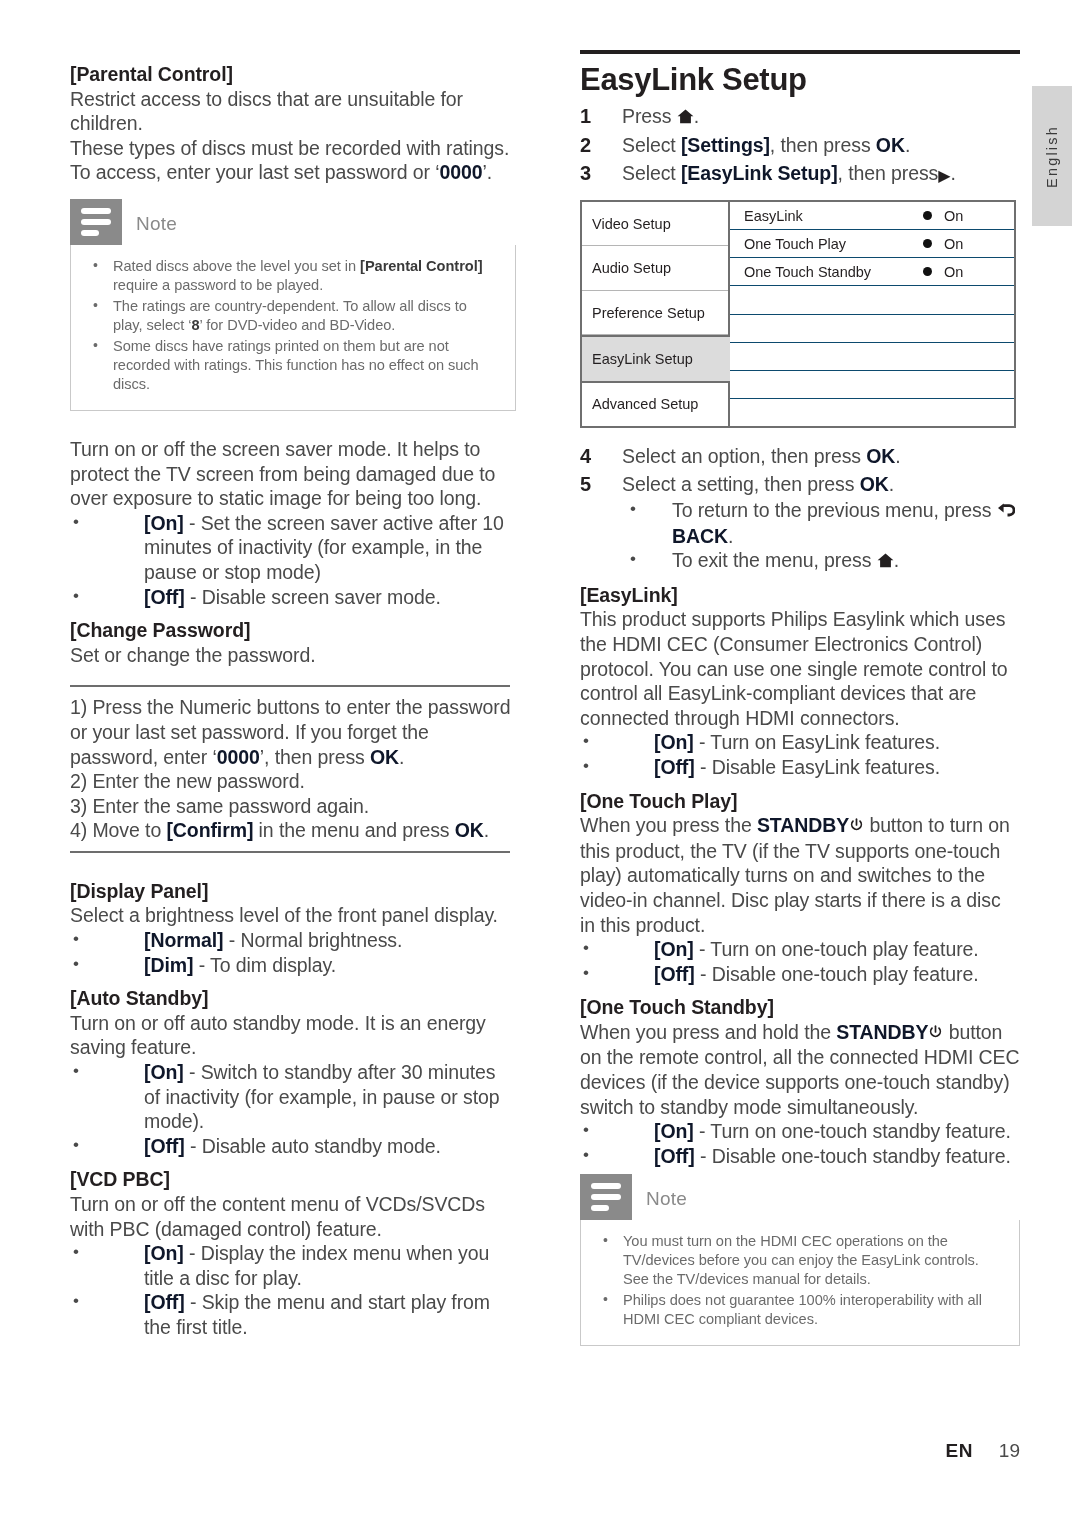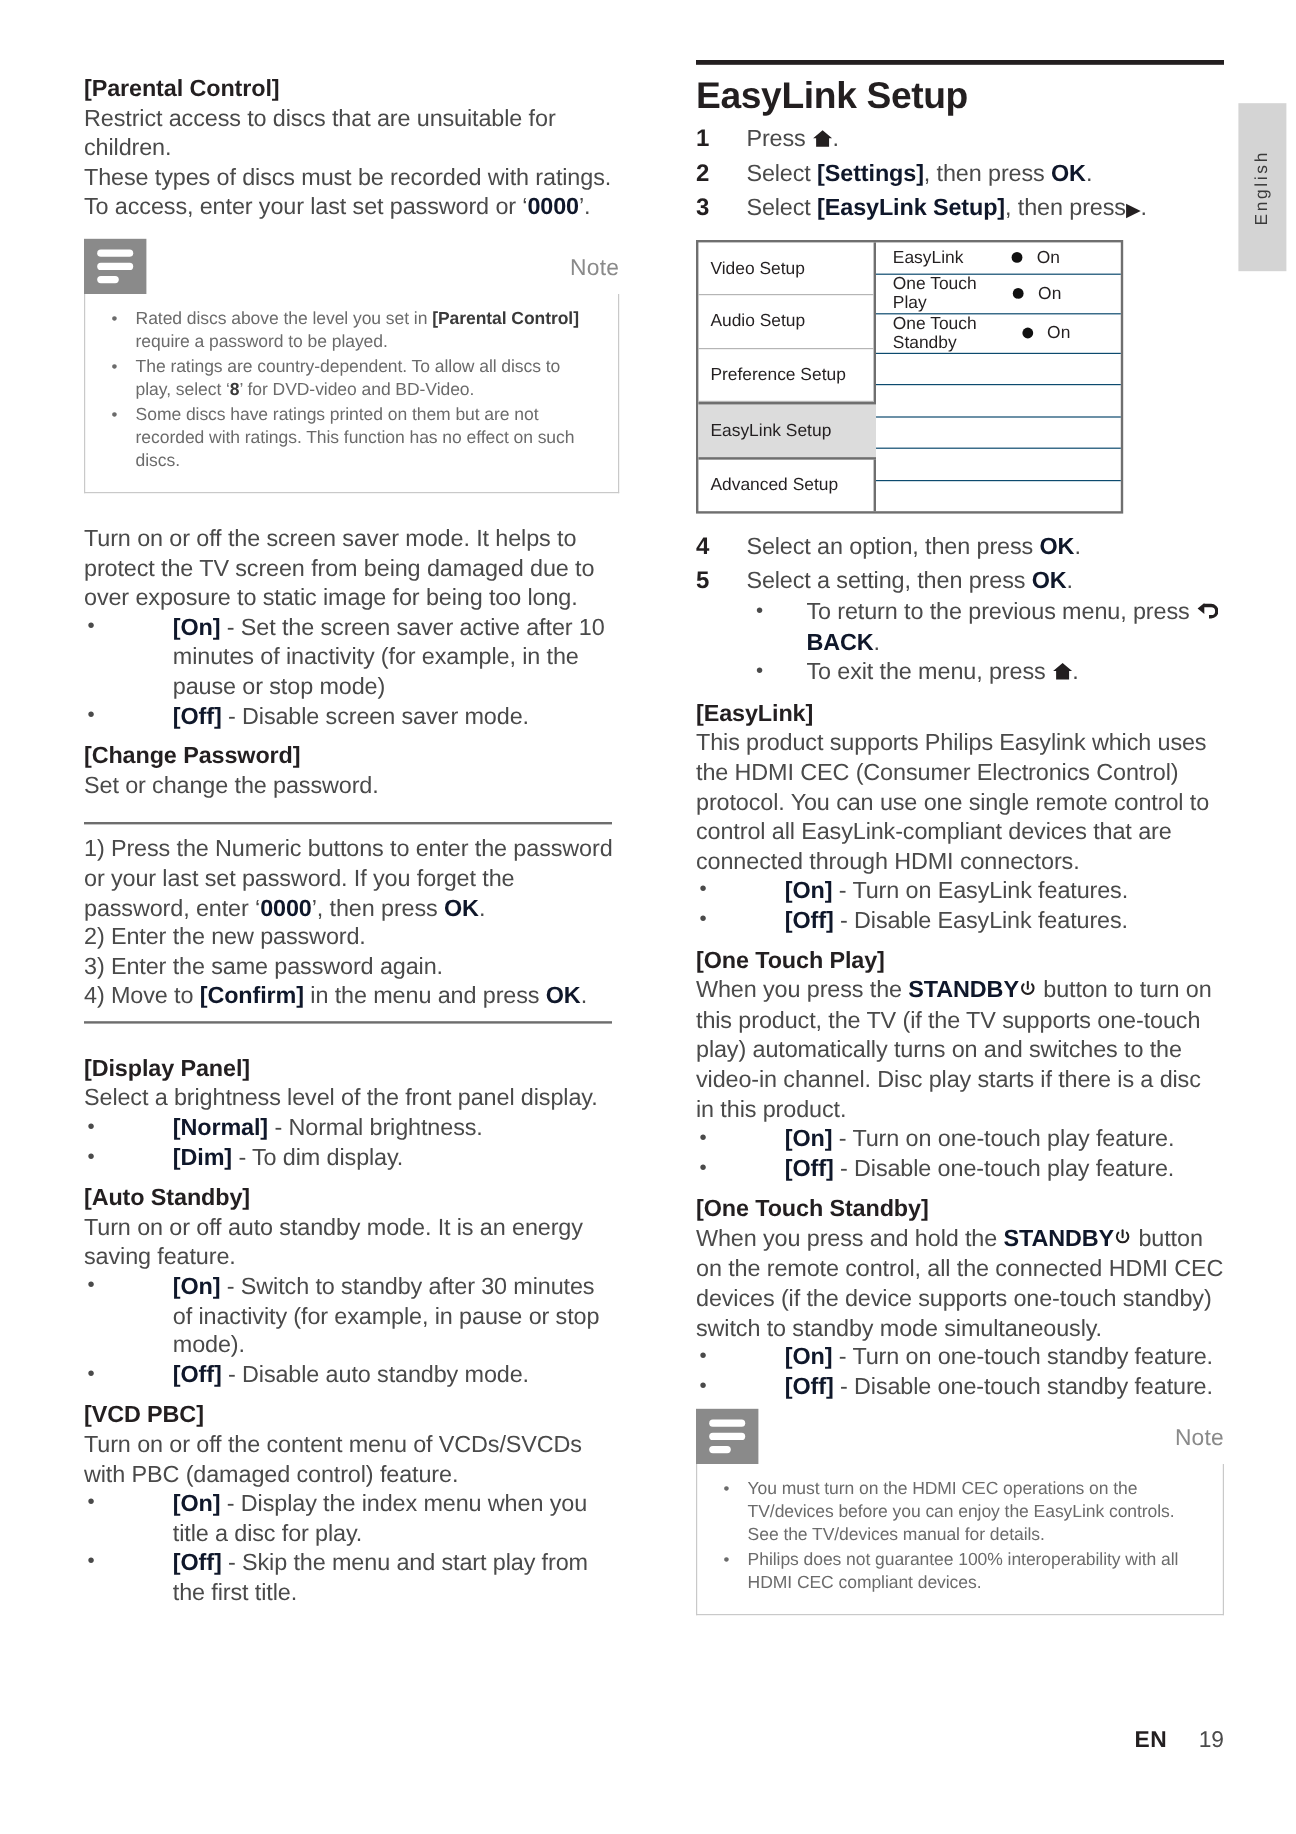--- a/index.html
+++ b/index.html
@@ -106,7 +106,6 @@
     display: flex;
     align-items: flex-end;
     height: 34px;
-    justify-content: space-between;
   }
   .note-icon {
     width: 52px;

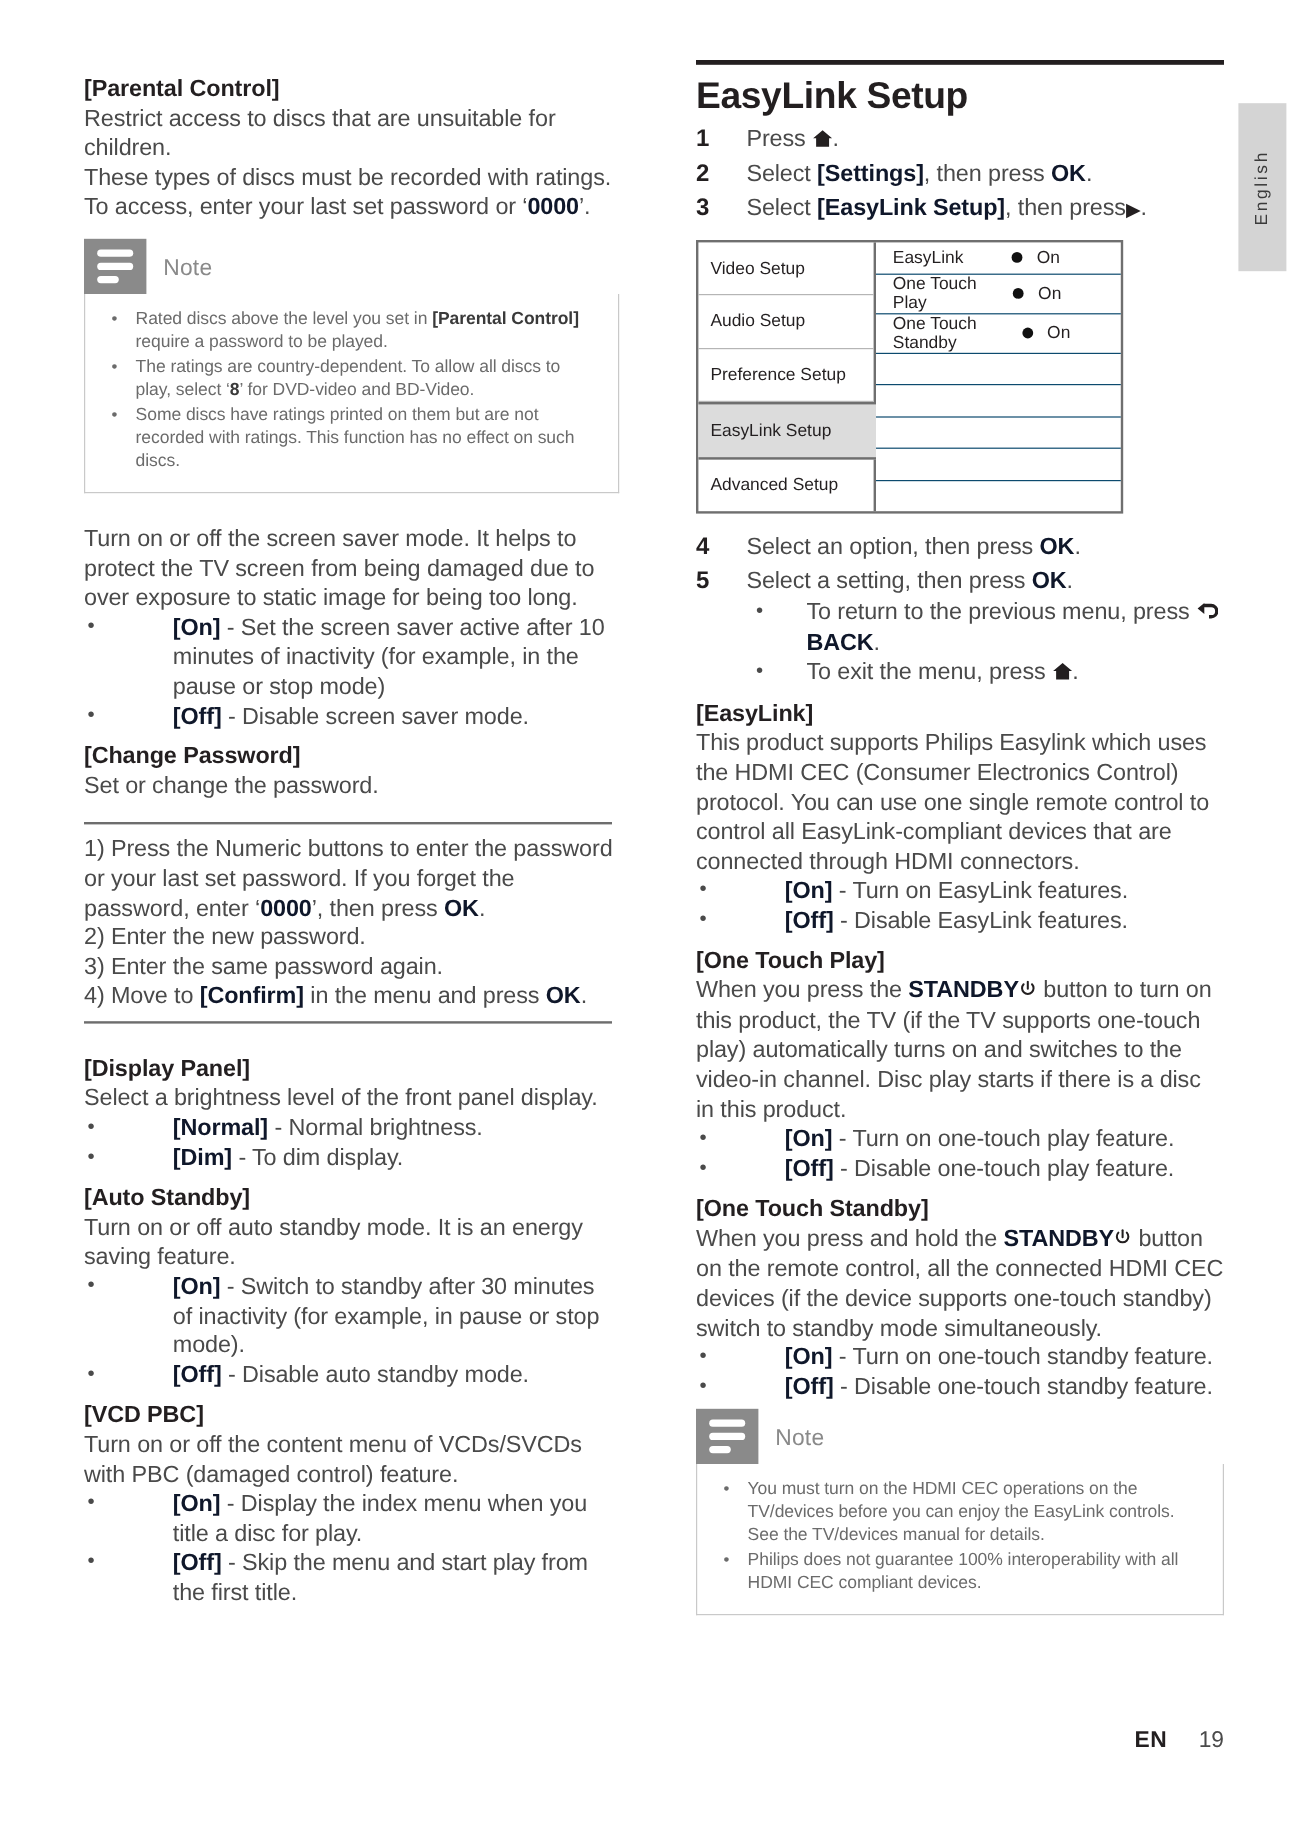--- a/index.html
+++ b/index.html
@@ -232,7 +232,7 @@
   .osd {
     display: flex;
     border: 2px solid #6f6f6f;
-    width: 356px;
+    width: 436px;
     height: 228px;
     box-sizing: border-box;
     background: #fff;

